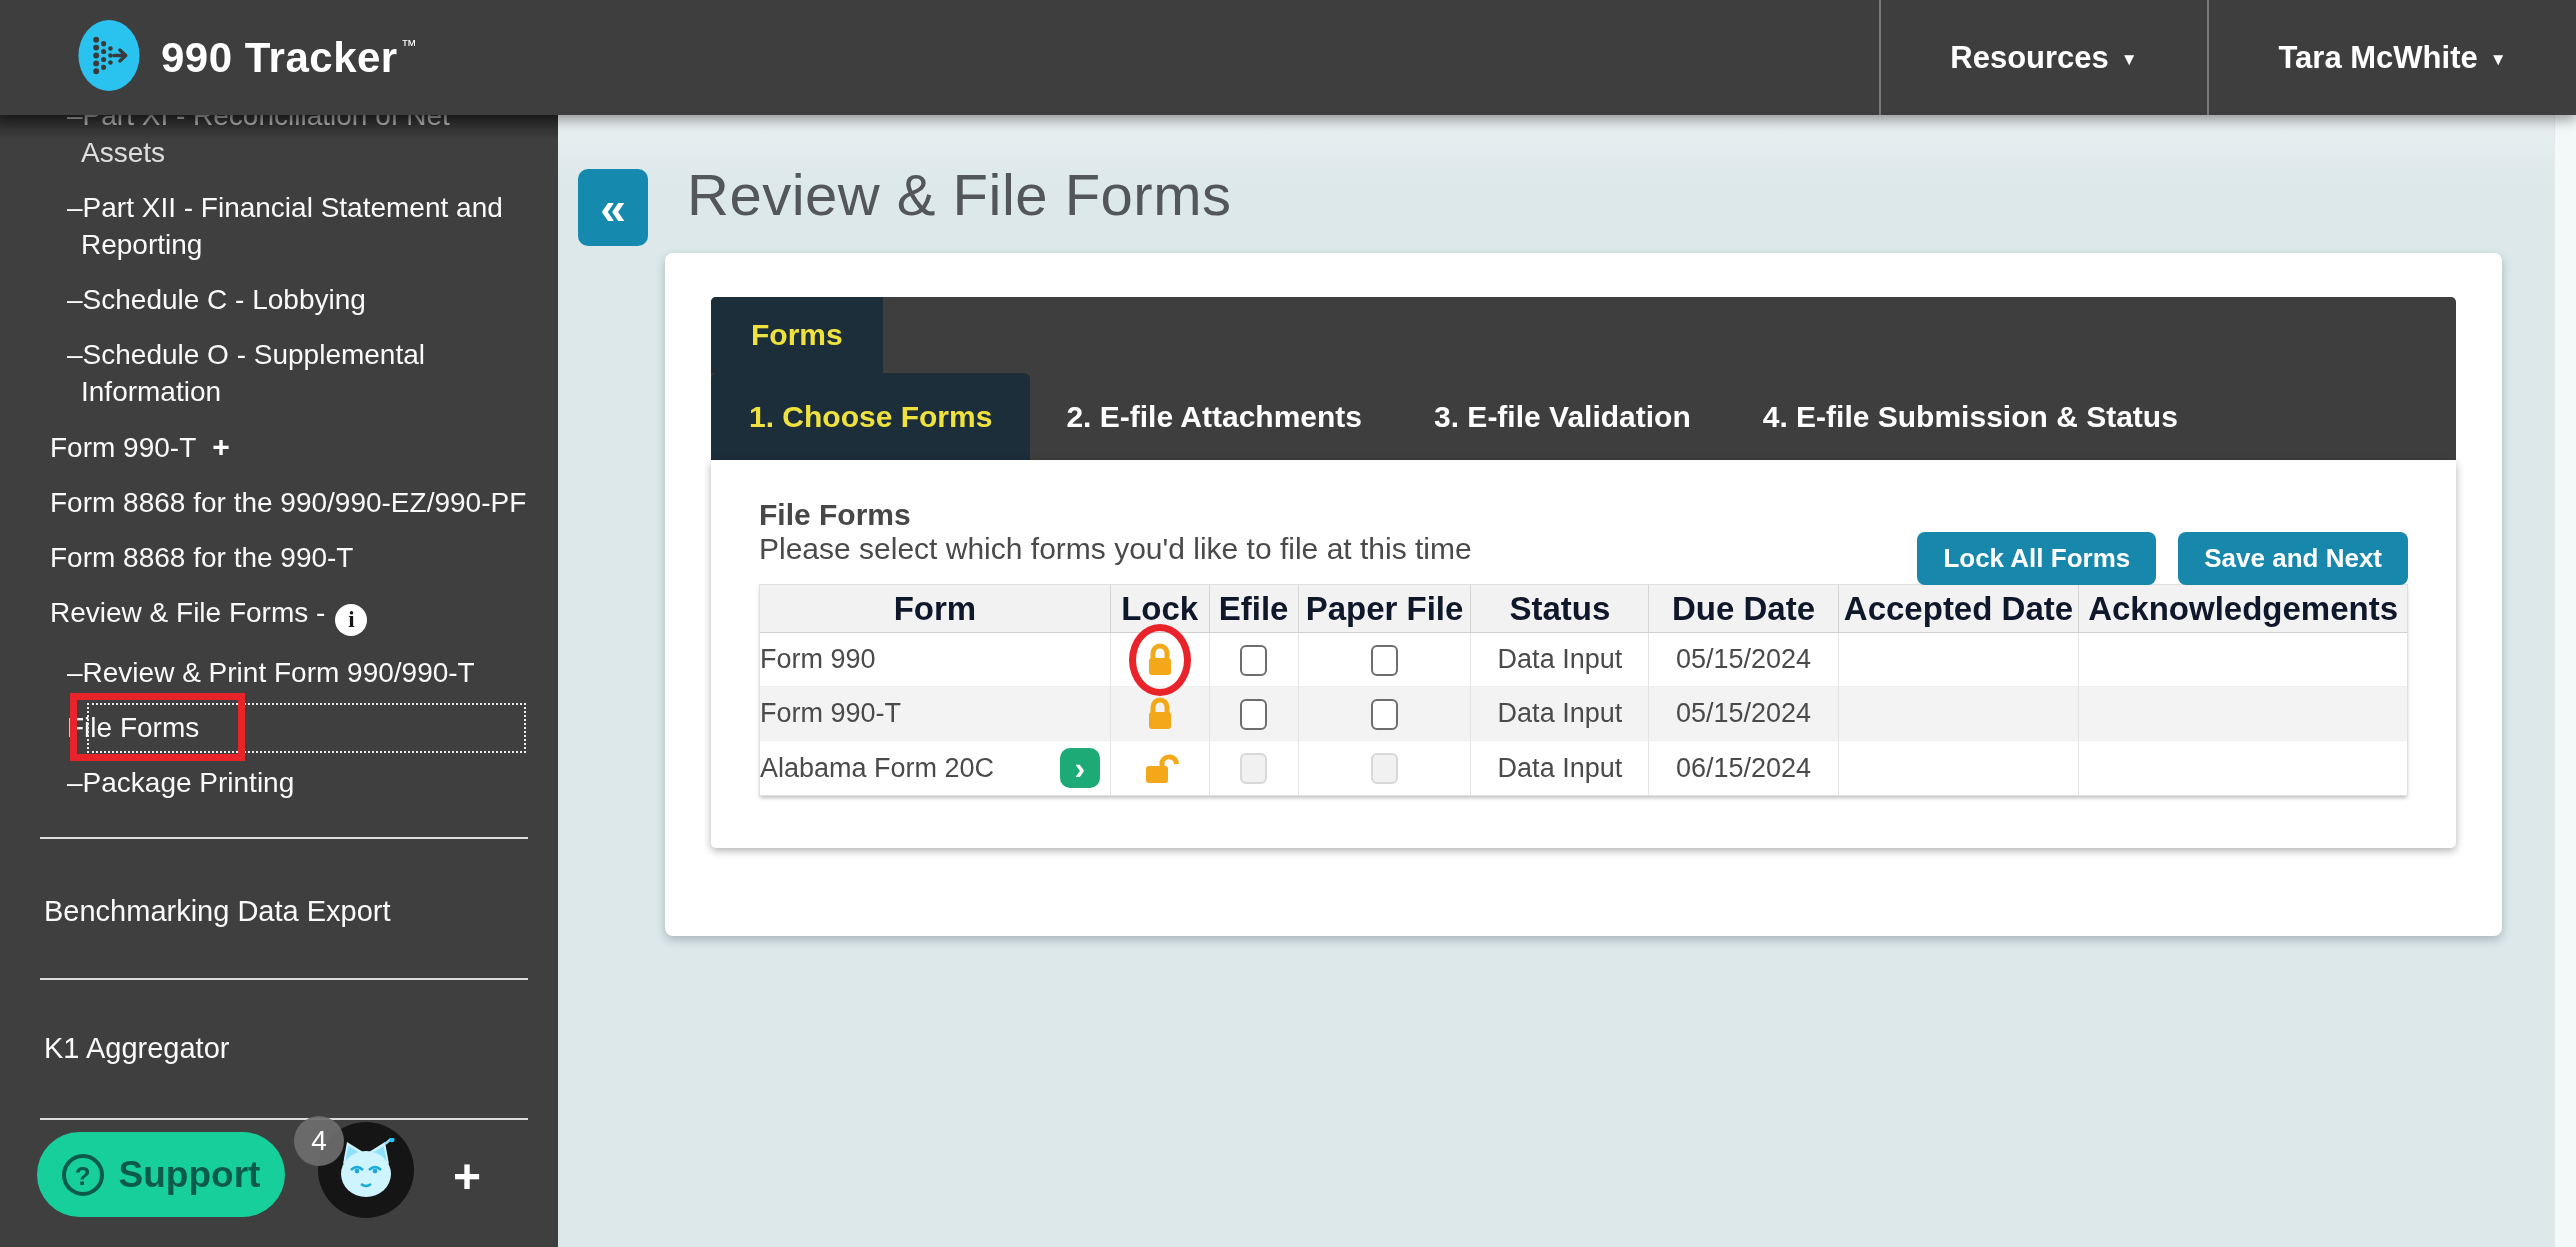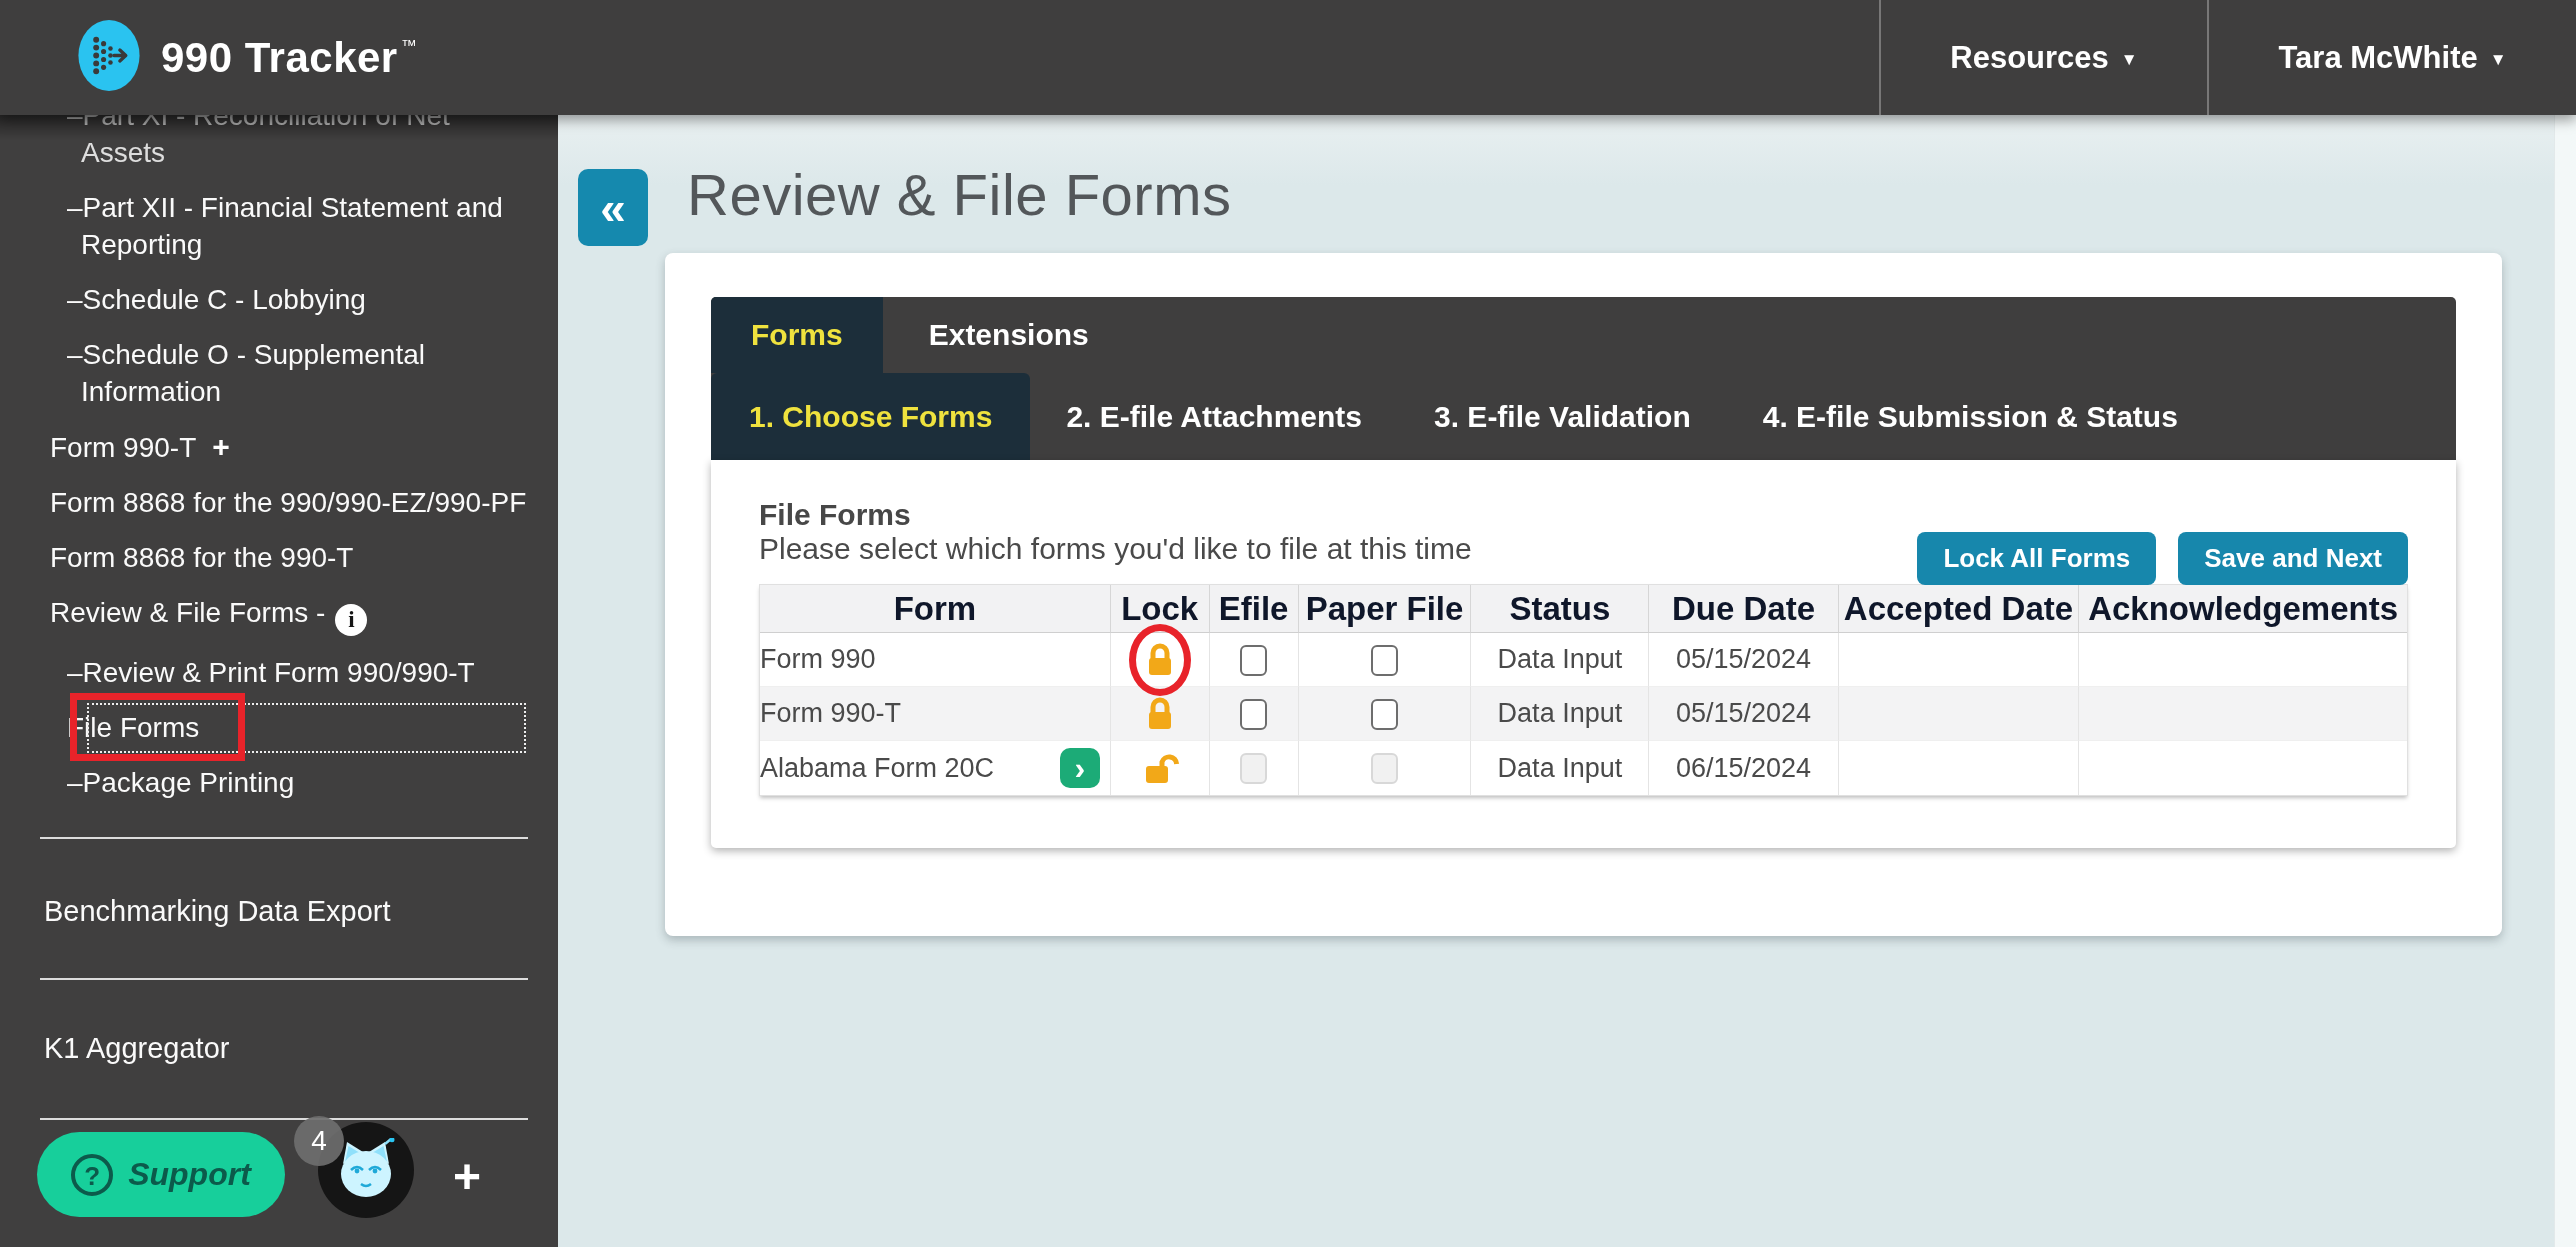--- a/index.html
+++ b/index.html
@@ -265,7 +265,6 @@
 
     <div class="tabs-primary">
       <div class="tab active">Forms</div>
-      <div class="tab">Extensions</div>
     </div>
 
     <div class="tabs-steps">

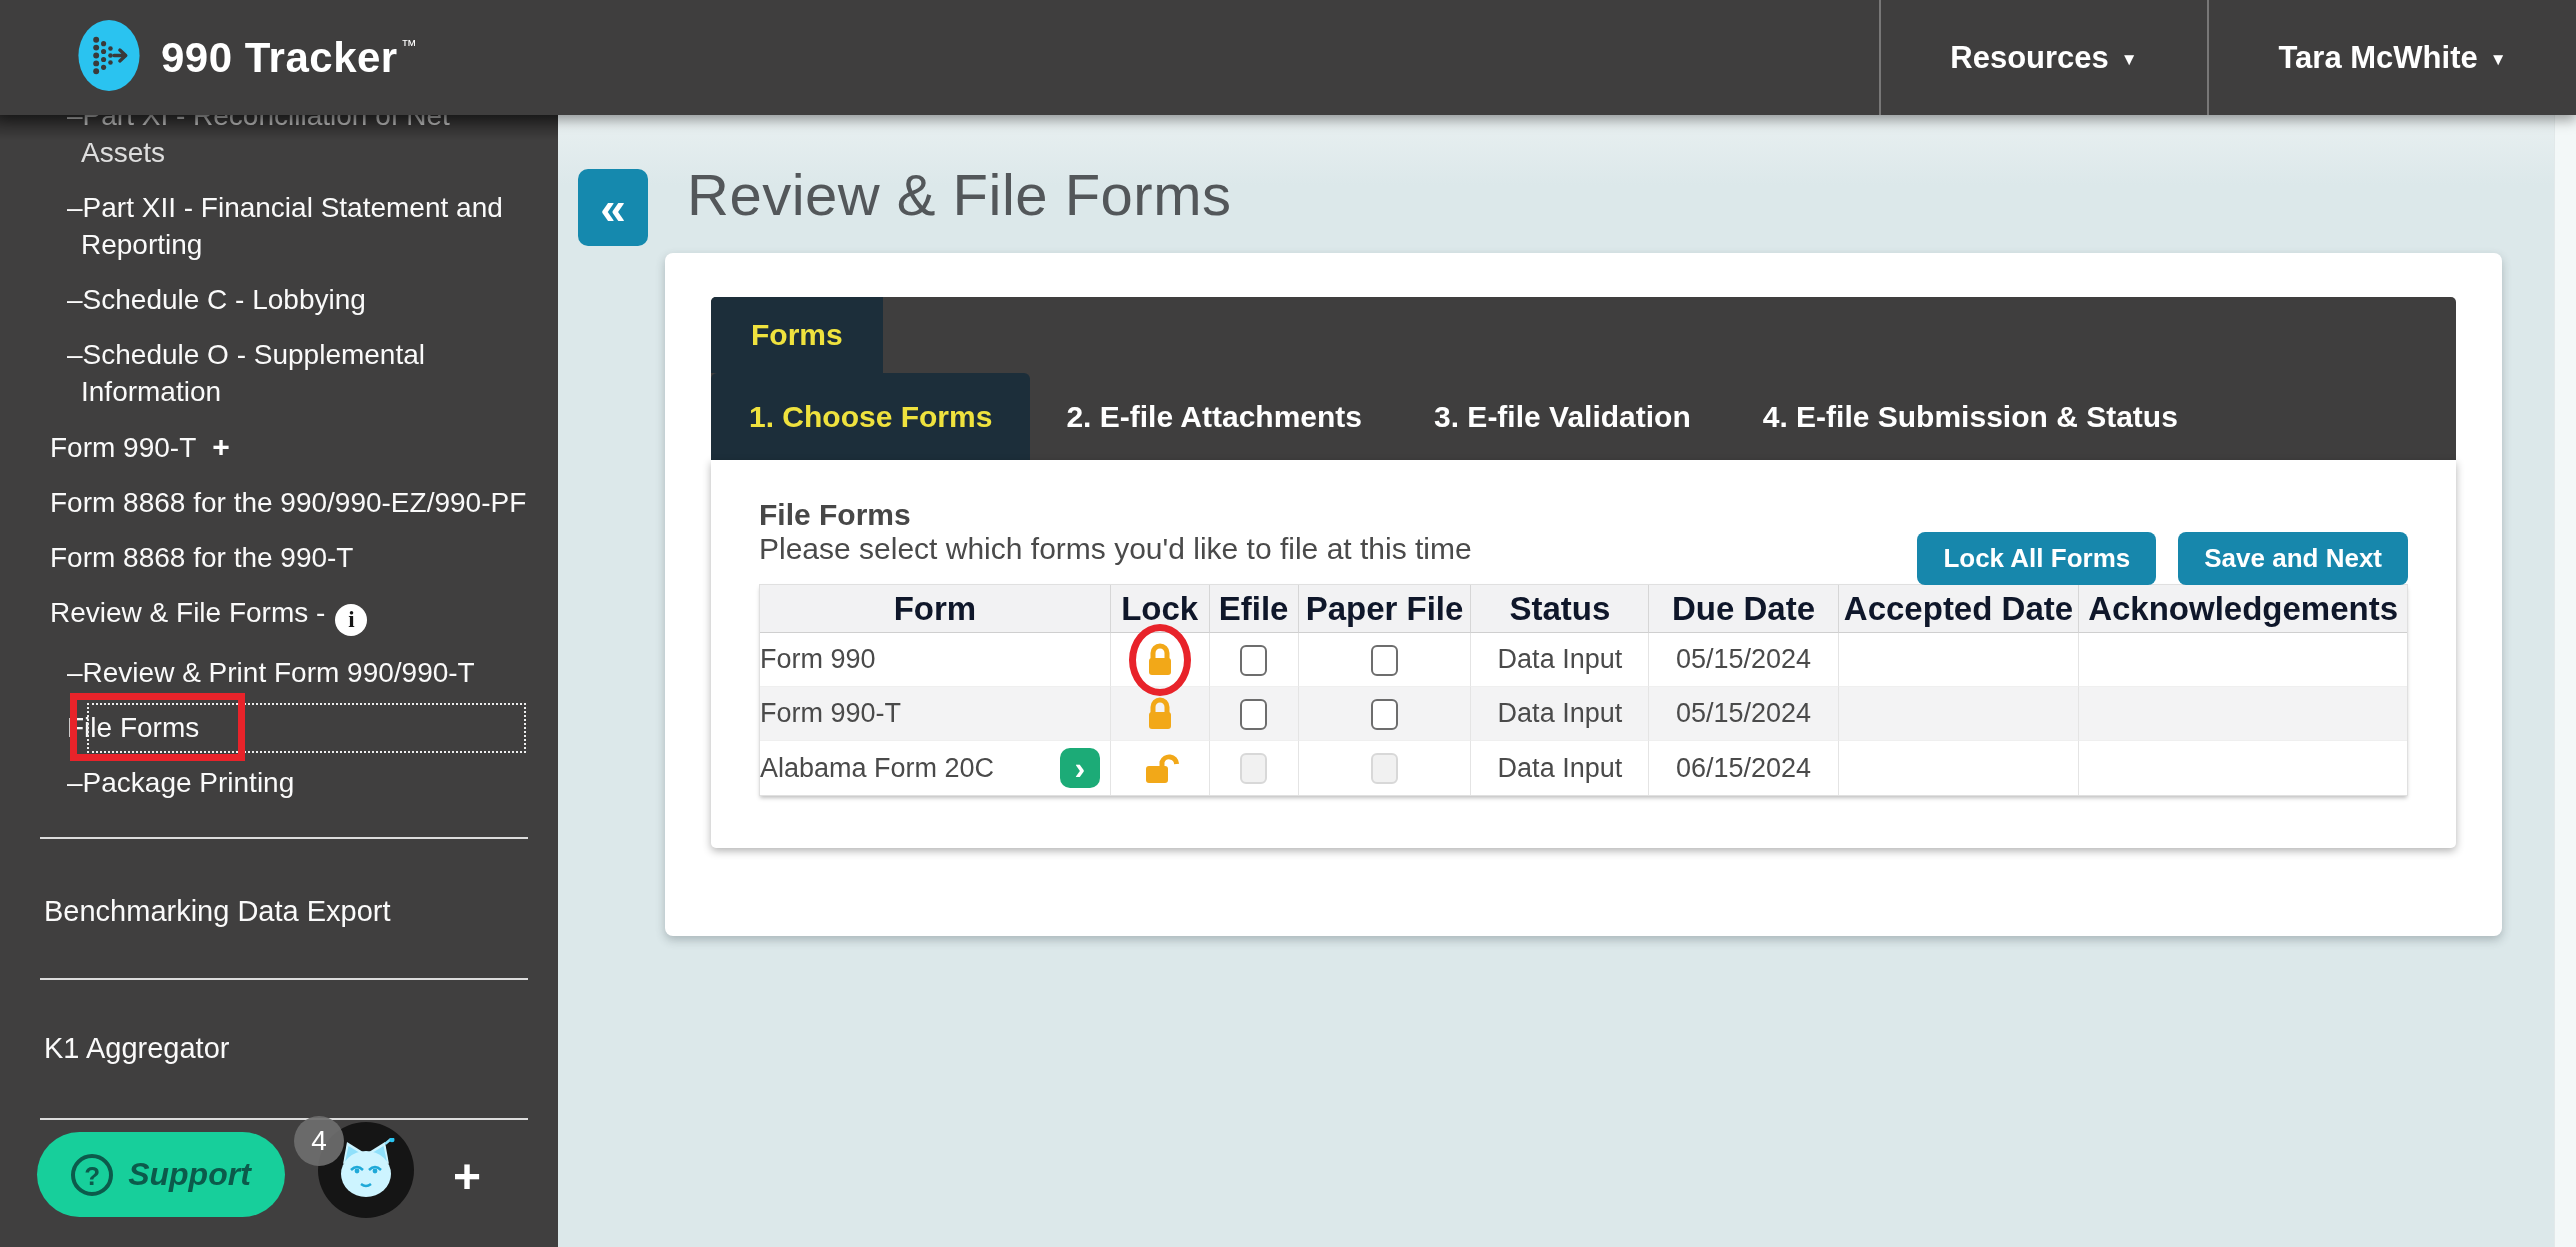--- a/index.html
+++ b/index.html
@@ -163,7 +163,7 @@
     width:42px; height:42px; border:4px solid #0c5a4b; border-radius:50%;
     font-size:26px; font-weight:700; line-height:36px; text-align:center;
   }
-  .support-label { font-size:32px; font-weight:700;font-style:italic; }
+  .support-label { font-size:37px; font-weight:700; }
   .notif-badge {
     position:absolute; left:294px; top:1116px; width:50px; height:50px; border-radius:50%;
     background:rgba(110,110,110,.92); color:#fff; font-size:28px; line-height:50px;

